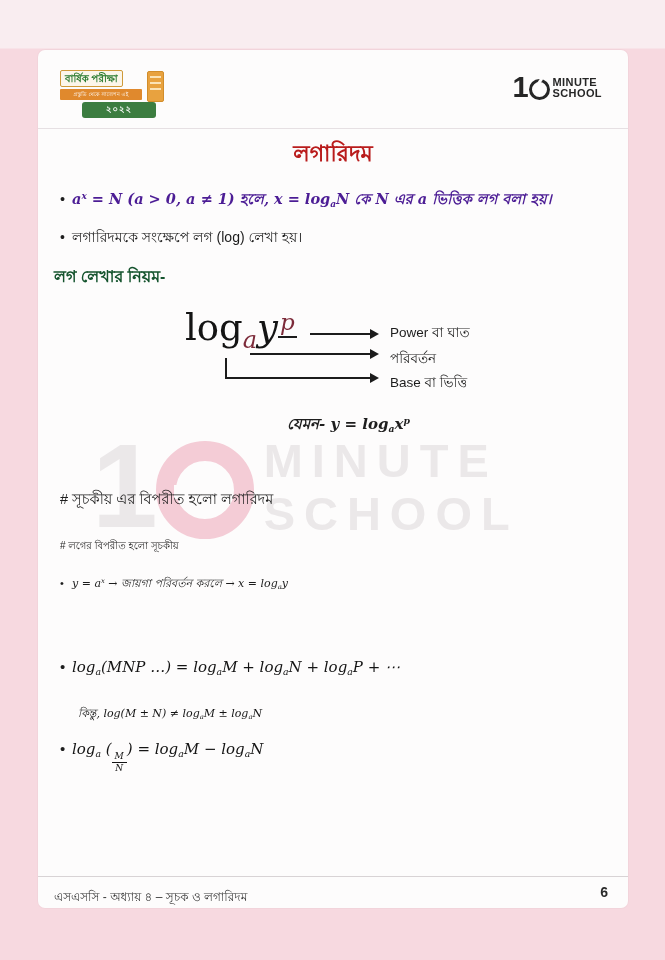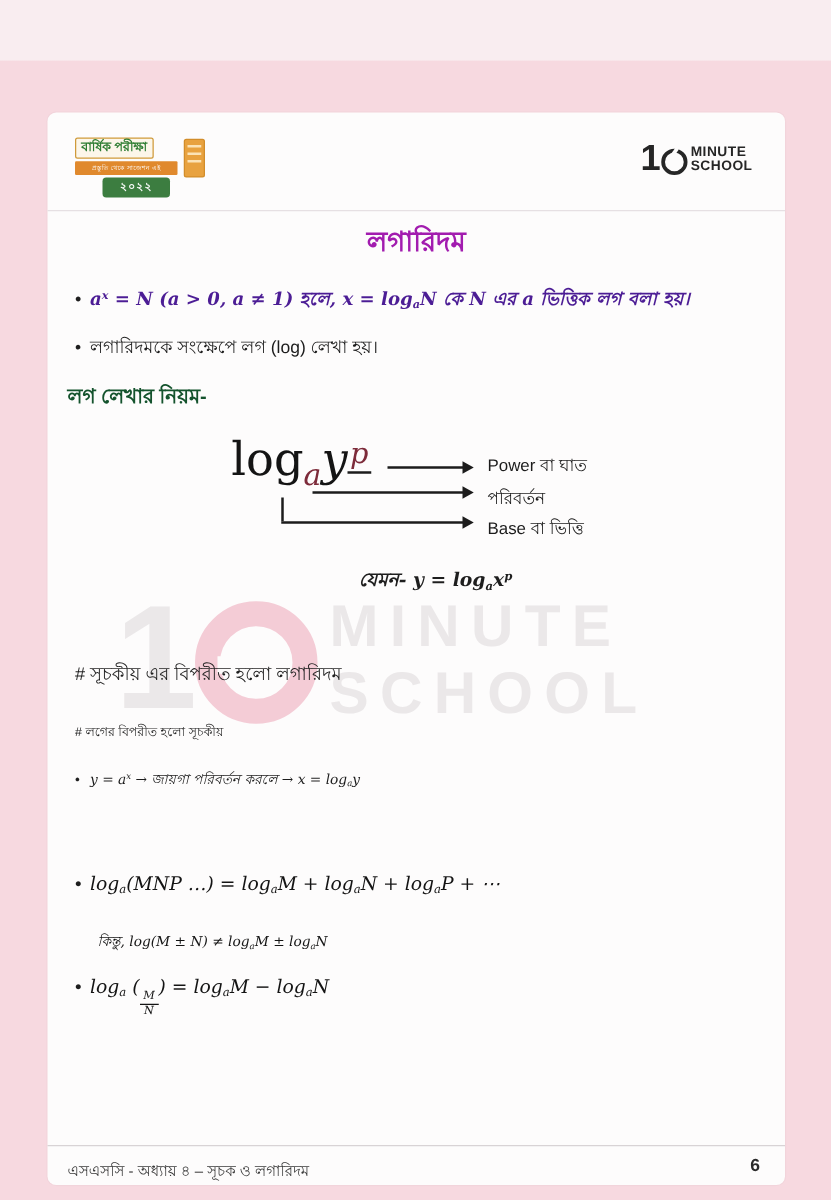--- a/index.html
+++ b/index.html
@@ -10,7 +10,7 @@
   }
   .page{
     position:absolute;left:38px;top:50px;width:590px;height:858px;
-    background:#fdfcfc;border-radius:7px;box-shadow:0 0 0 1px rgba(0,0,0,0.02);margin-top:40px;
+    background:#fdfcfc;border-radius:7px;box-shadow:0 0 0 1px rgba(0,0,0,0.02);
   }
   
   .badge{position:absolute;left:22px;top:18px;width:104px;height:48px;}

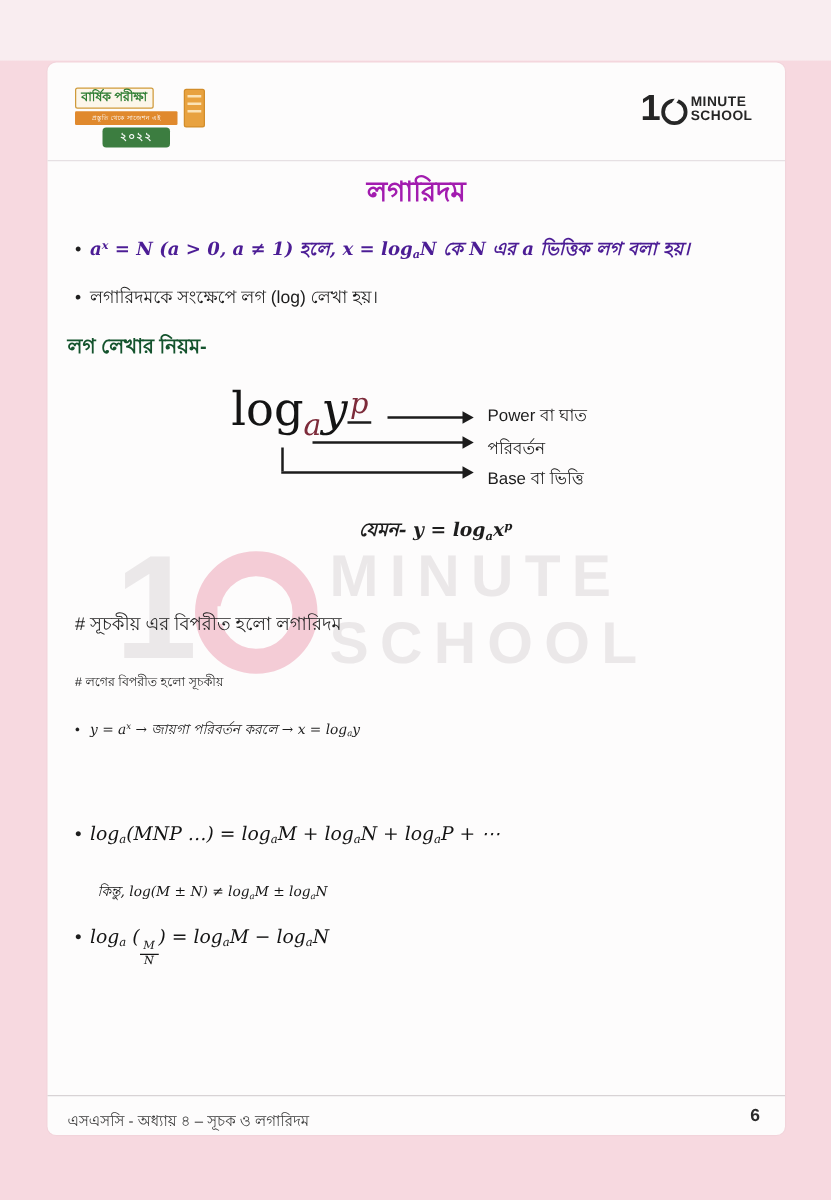--- a/index.html
+++ b/index.html
@@ -31,7 +31,7 @@
   }
   .badge-year{
     margin:2px 0 0 22px;width:fit-content;background:#3c7d40;color:#fff;
-    font-size:8.5px;font-weight:bold;padding:1px 14px;border-radius:3px;letter-spacing:1px;font-family:Liberation Serif, serif;
+    font-size:8.5px;font-weight:bold;padding:1px 24px;border-radius:3px;letter-spacing:1px;font-family:Liberation Serif, serif;
   }
   .logo{position:absolute;right:26px;top:26px;display:flex;align-items:flex-start;color:#262626;}
   .logo-one{font-size:29px;font-weight:700;line-height:0.82;letter-spacing:-1px;}

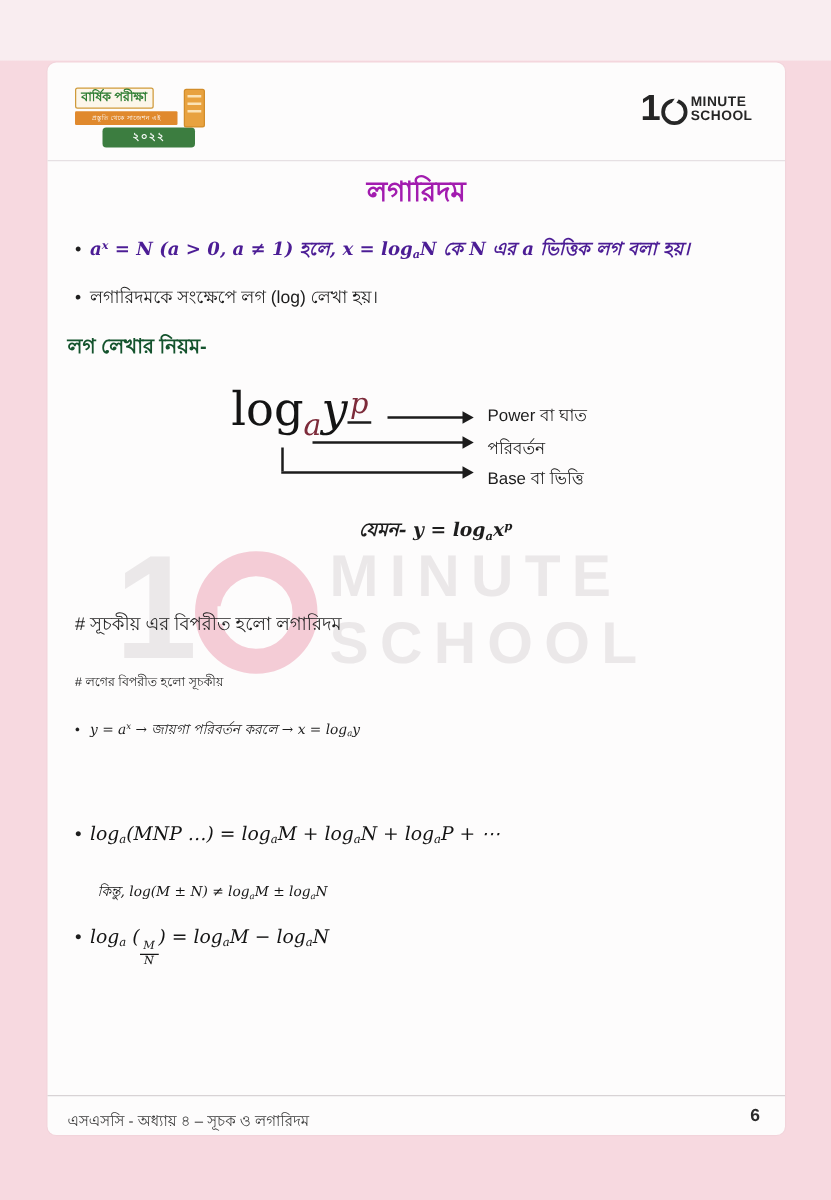--- a/index.html
+++ b/index.html
@@ -43,7 +43,7 @@
   .logo-text{display:flex;flex-direction:column;font-size:11px;font-weight:bold;line-height:1.0;letter-spacing:0.4px;margin-top:1px;}
   .hdr-divider{position:absolute;left:0;right:0;top:78px;height:1px;background:#e6e0e3;}
   
-  .doc-title{position:absolute;left:0;right:0;top:86px;text-align:center;font-size:22px;font-weight:bold;color:#a21caf;}
+  .doc-title{position:absolute;left:0;right:0;top:86px;text-align:center;font-size:22px;font-weight:bold;color:#b91c1c;}
   .math{font-family:"DejaVu Serif",serif;font-style:italic;}
   .math sub,.math sup{font-size:0.62em;font-style:italic;line-height:0;}
   .math sub{vertical-align:-0.3em;}

